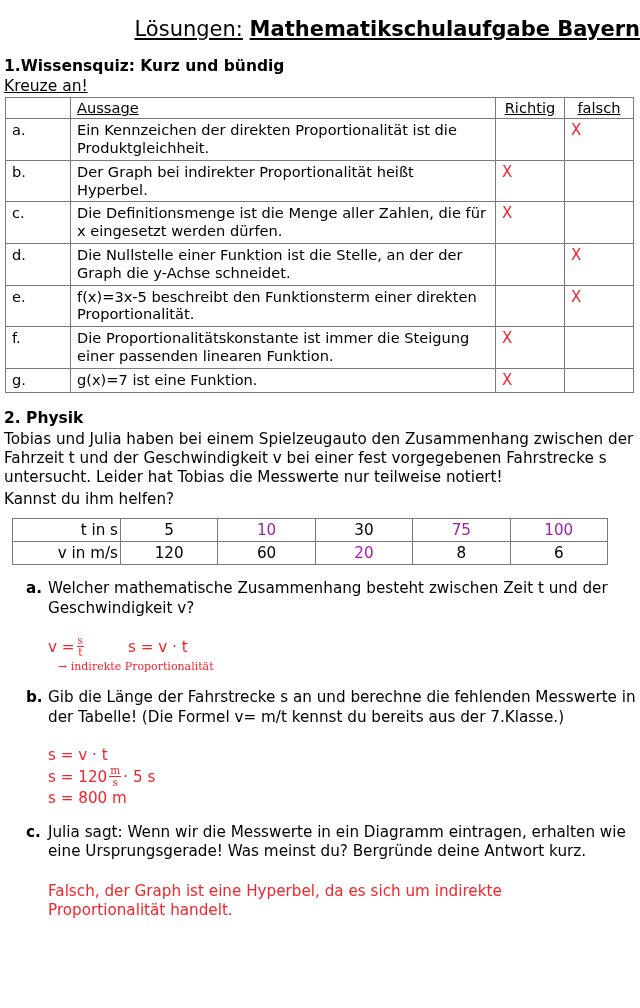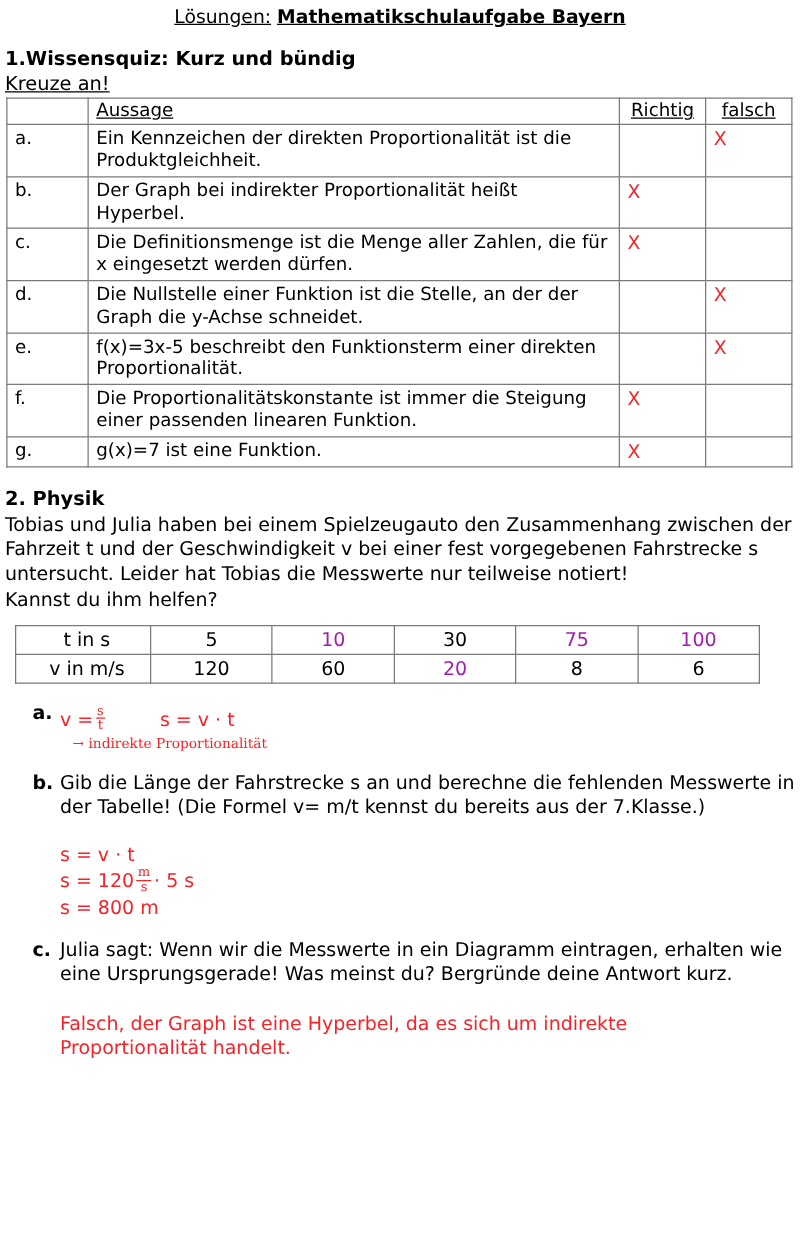--- a/index.html
+++ b/index.html
@@ -26,10 +26,10 @@
 
   
   .doc-title {
-    text-align: center;
-    font-size: 15px;
+    text-align: right;
+    font-size: 21px;
     line-height: 1.15;
-    padding-top: 5px;
+    padding-top: 17px;
     white-space: nowrap;
   }
   .doc-title .t-reg {

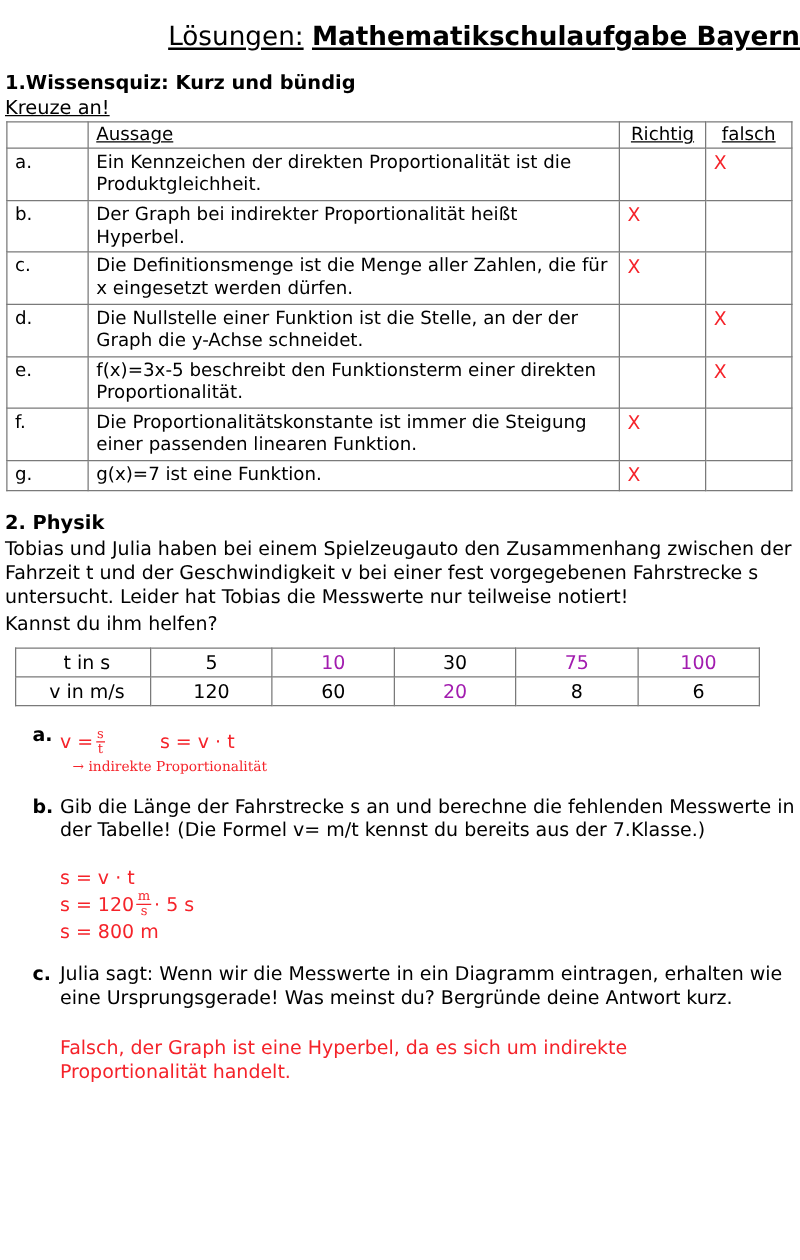--- a/index.html
+++ b/index.html
@@ -121,7 +121,7 @@
     line-height: 22px;
   }
   table.data td.rowlabel {
-    text-align: center;
+    text-align: right;
     padding-left: 8px;
     width: 97px;
   }

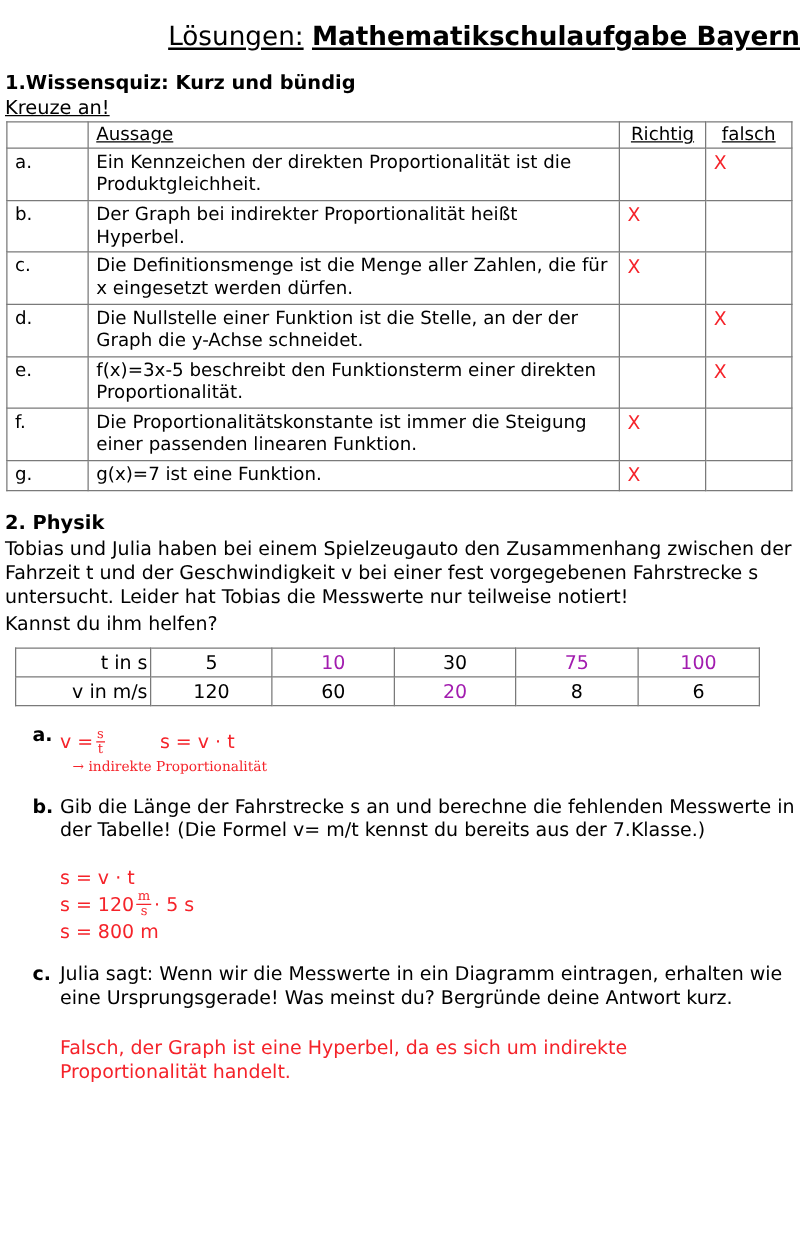--- a/index.html
+++ b/index.html
@@ -284,6 +284,7 @@
 
   <div class="qblock">
     <span class="qlabel">a.</span>
+    <span>Welcher mathematische Zusammenhang besteht zwischen Zeit t und der Geschwindigkeit v?</span>
   </div>
   <div class="answer answer-a">
     <div class="ans-row">

